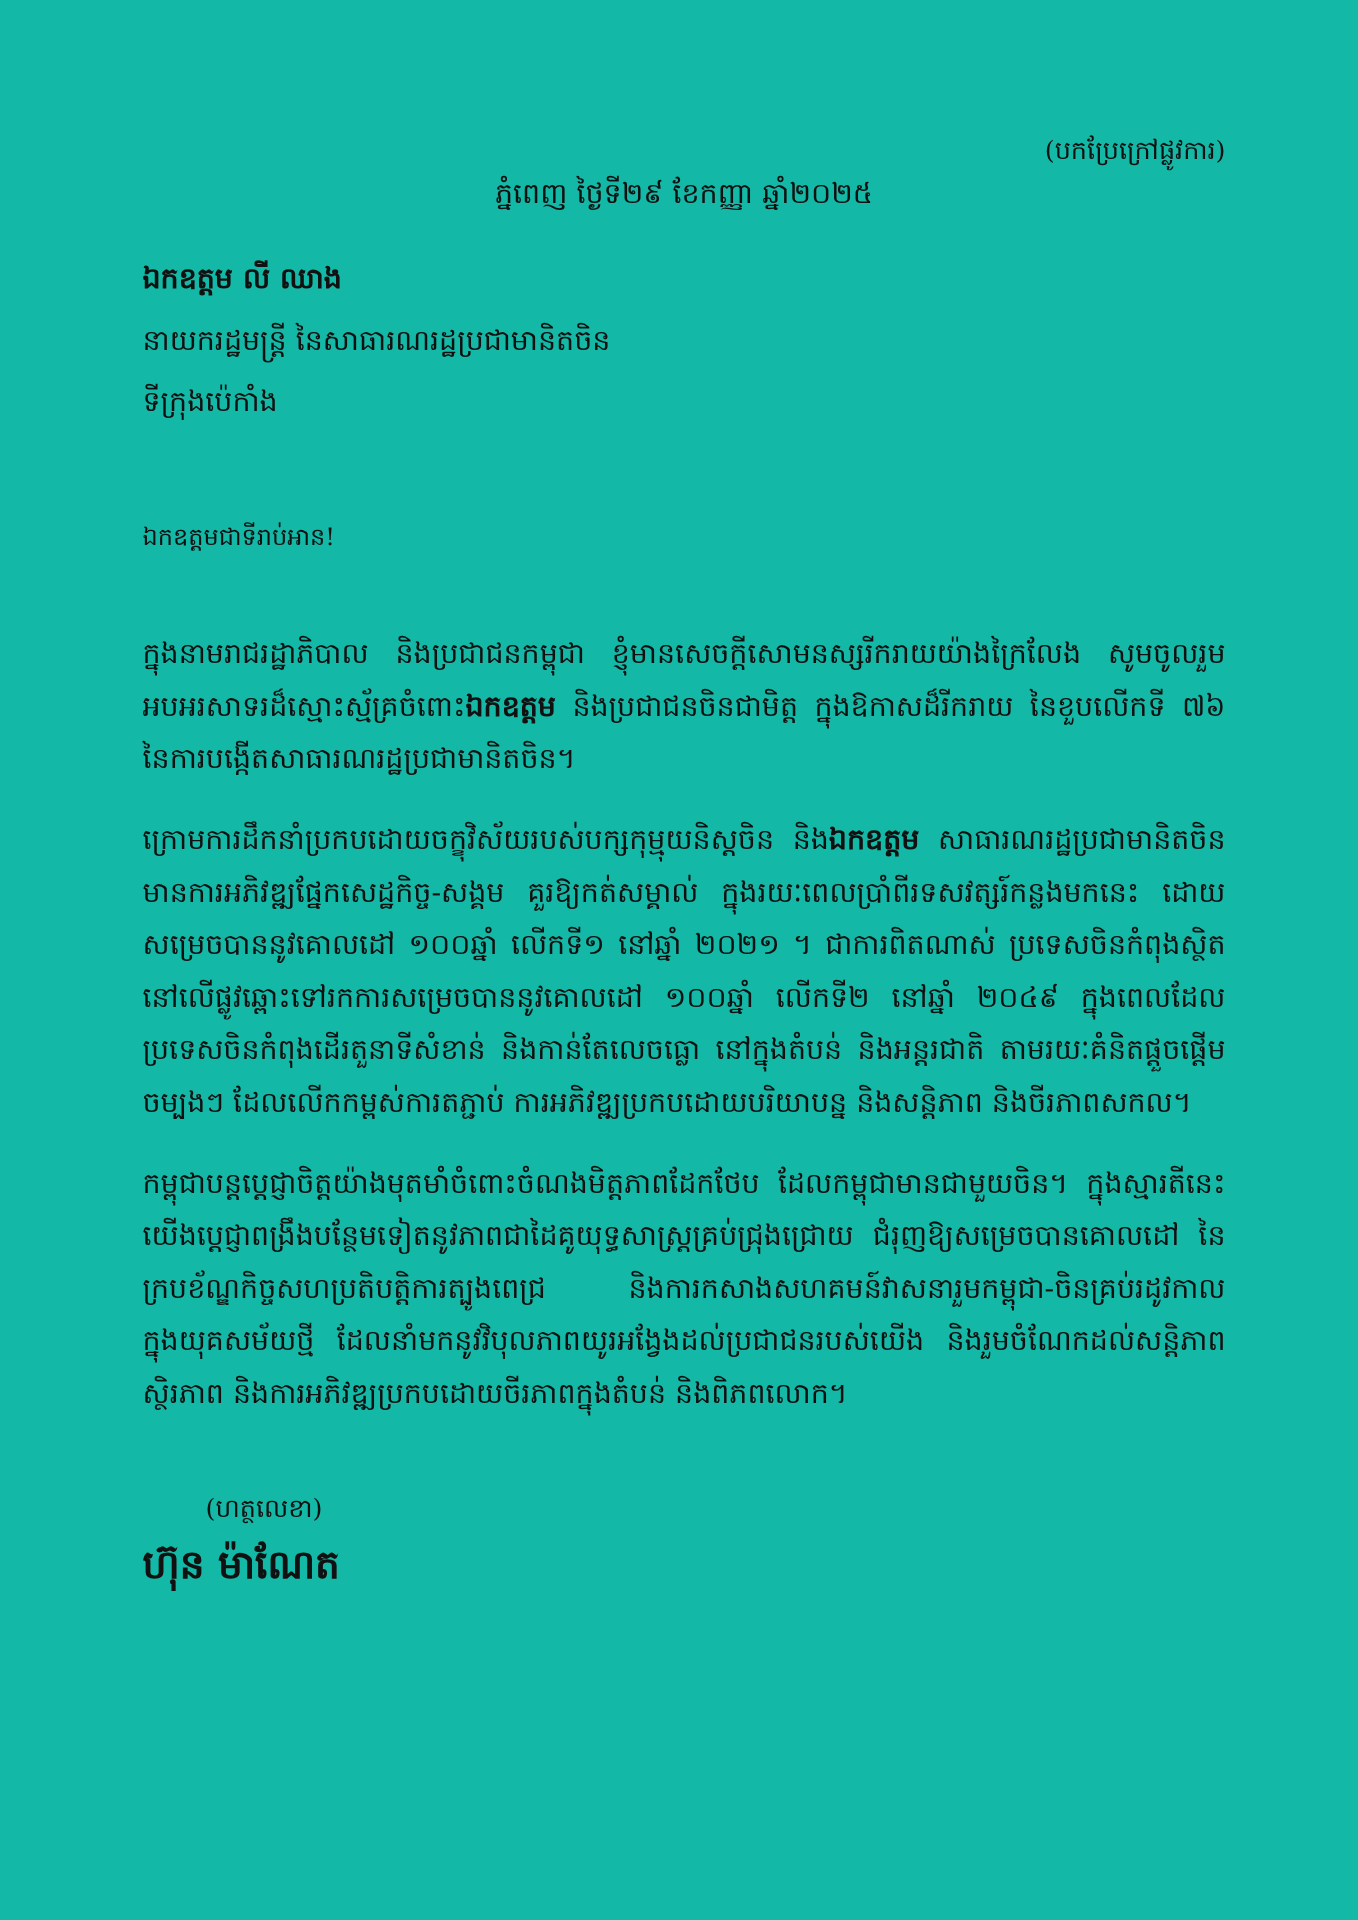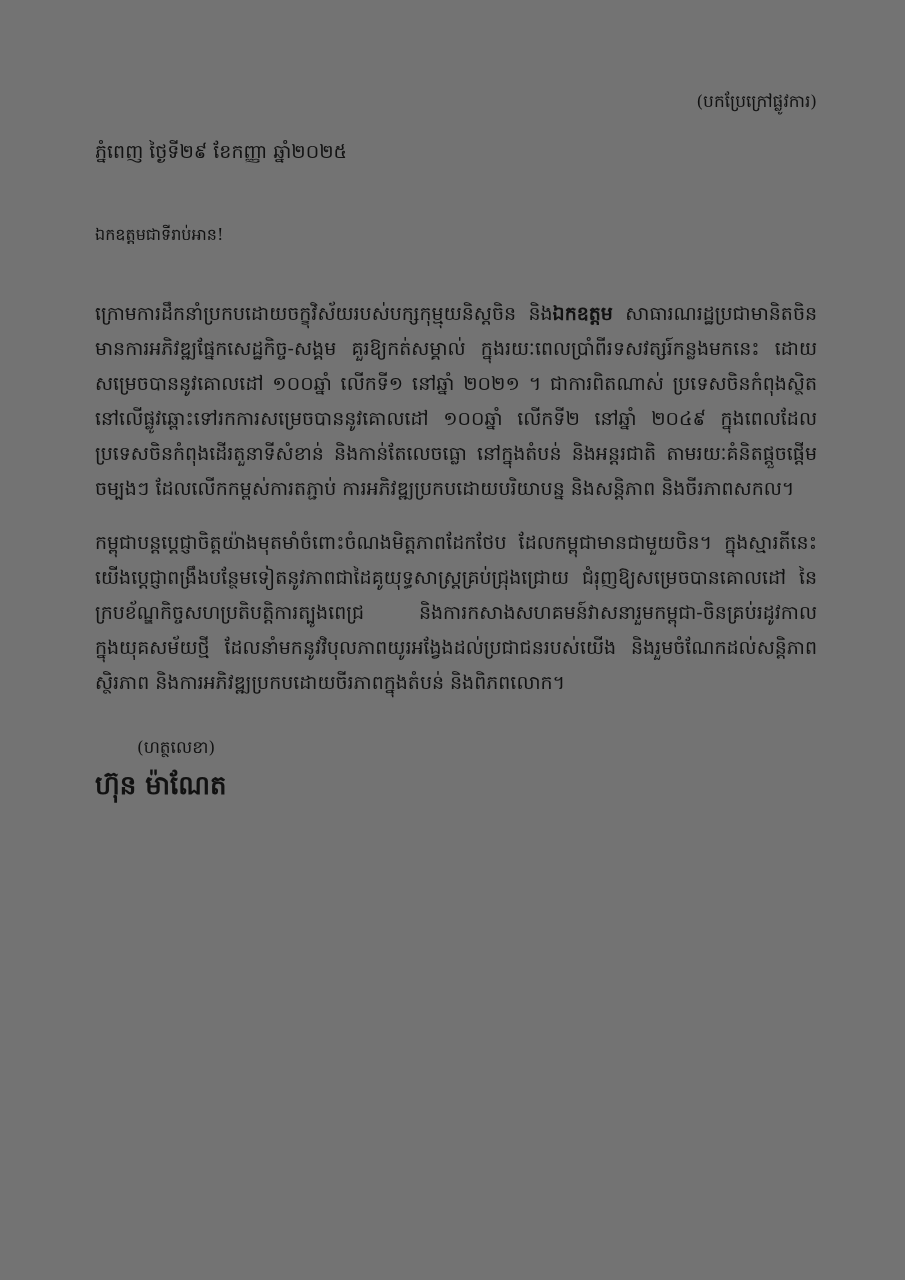--- a/index.html
+++ b/index.html
@@ -12,7 +12,7 @@
     width: 905px;
     height: 1280px;
     margin: 0 auto;
-    background: #737373;
+    background: #14b8a6;
     box-sizing: border-box;
     padding: 88px 88px 40px 95px;
     font-family: "DejaVu Serif", "Liberation Serif", serif;

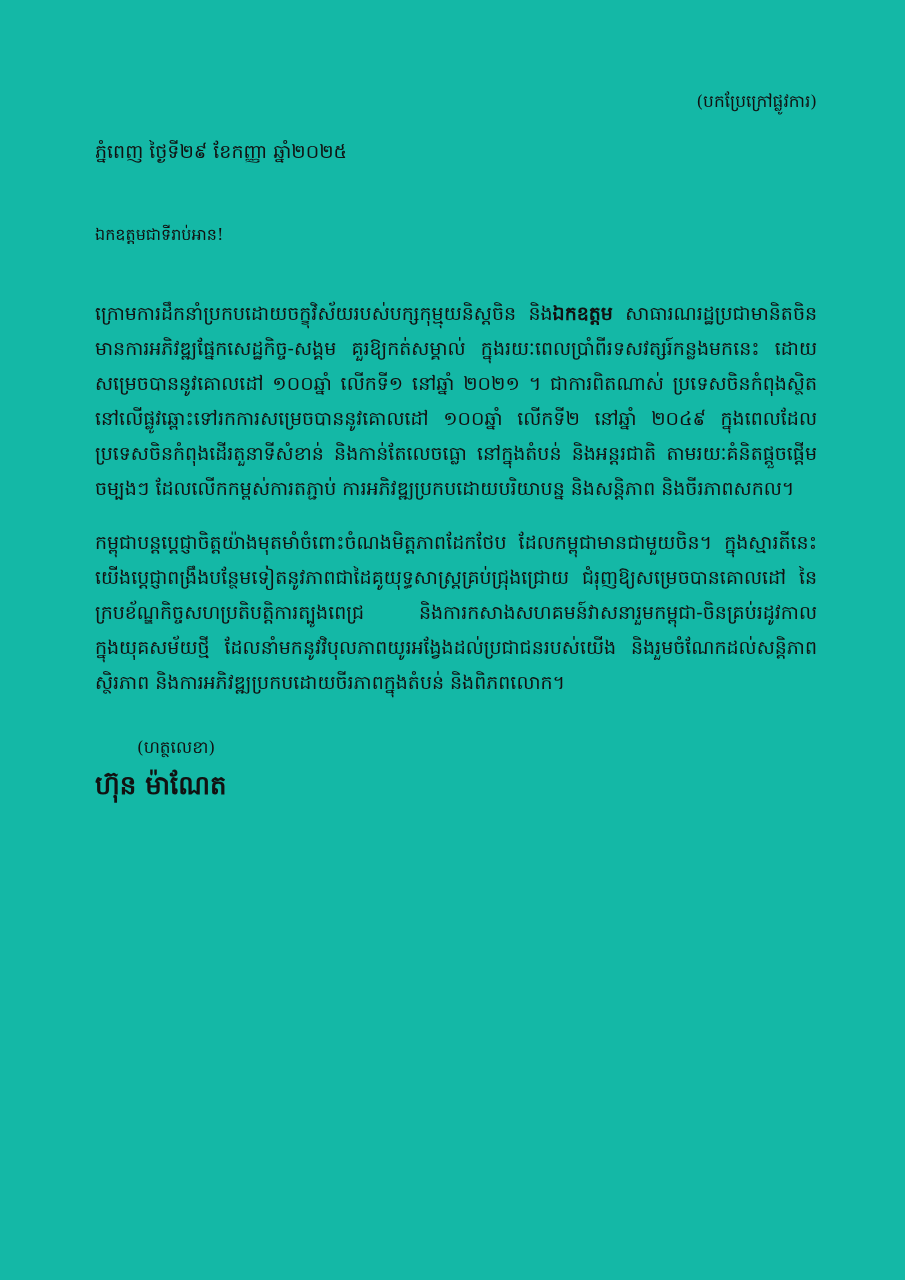--- a/index.html
+++ b/index.html
@@ -25,10 +25,9 @@
     line-height: 26px;
   }
   .date-line {
-    text-align: left;
+    text-align: center;
     font-size: 19px;
     line-height: 30px;
-    margin-top: 22px;
   }
   .recipient {
     margin-top: 22px;

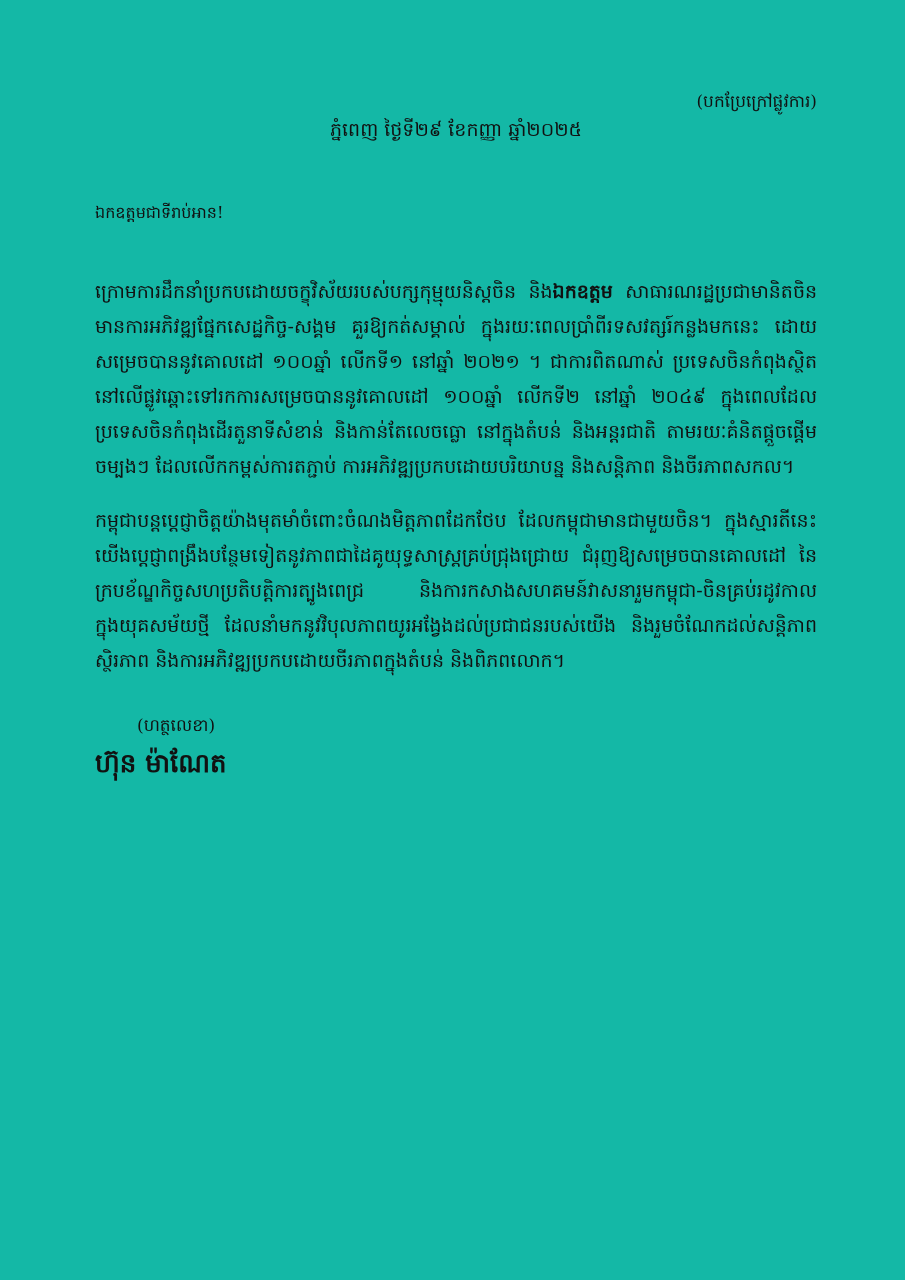--- a/index.html
+++ b/index.html
@@ -79,6 +79,11 @@
 
   <div class="date-line">ភ្នំពេញ ថ្ងៃទី២៩ ខែកញ្ញា ឆ្នាំ២០២៥</div>
 
+  <div class="recipient">
+    <div class="name">ឯកឧត្តម លី ឈាង</div>
+    <div>នាយករដ្ឋមន្ត្រី នៃសាធារណរដ្ឋប្រជាមានិតចិន</div>
+    <div>ទីក្រុងប៉េកាំង</div>
+  </div>
 
   <div class="salutation">ឯកឧត្តមជាទីរាប់អាន!</div>
 

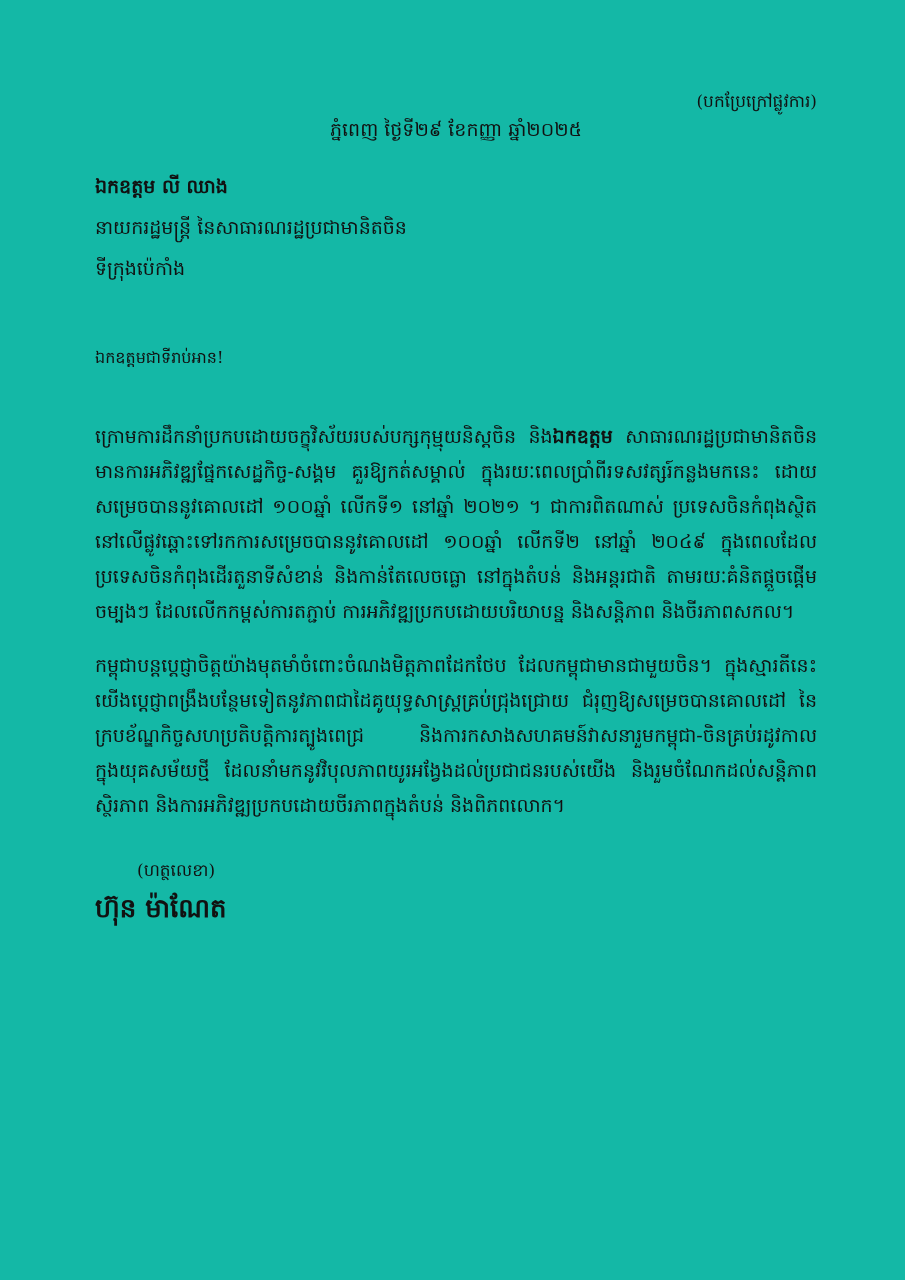--- a/index.html
+++ b/index.html
@@ -87,6 +87,7 @@
 
   <div class="salutation">ឯកឧត្តមជាទីរាប់អាន!</div>
 
+  <p class="body-paragraph"><span>ក្នុងនាមរាជរដ្ឋាភិបាល និងប្រជាជនកម្ពុជា ខ្ញុំមានសេចក្តីសោមនស្សរីករាយយ៉ាងក្រៃលែង សូមចូលរួមអបអរសាទរដ៏ស្មោះស្ម័គ្រចំពោះ</span><span class="bold-run">ឯកឧត្តម</span><span> និងប្រជាជនចិនជាមិត្ត ក្នុងឱកាសដ៏រីករាយ នៃខួបលើកទី ៧៦ នៃការបង្កើតសាធារណរដ្ឋប្រជាមានិតចិន។</span></p>
 
   <p class="body-paragraph"><span>ក្រោមការដឹកនាំប្រកបដោយចក្ខុវិស័យរបស់បក្សកុម្មុយនិស្តចិន និង</span><span class="bold-run">ឯកឧត្តម</span><span> សាធារណរដ្ឋប្រជាមានិតចិនមានការអភិវឌ្ឍផ្នែកសេដ្ឋកិច្ច-សង្គម គួរឱ្យកត់សម្គាល់ ក្នុងរយៈពេលប្រាំពីរទសវត្សរ៍កន្លងមកនេះ ដោយសម្រេចបាននូវគោលដៅ ១០០ឆ្នាំ លើកទី១ នៅឆ្នាំ ២០២១ ។ ជាការពិតណាស់ ប្រទេសចិនកំពុងស្ថិតនៅលើផ្លូវឆ្ពោះទៅរកការសម្រេចបាននូវគោលដៅ ១០០ឆ្នាំ លើកទី២ នៅឆ្នាំ ២០៤៩ ក្នុងពេលដែលប្រទេសចិនកំពុងដើរតួនាទីសំខាន់ និងកាន់តែលេចធ្លោ នៅក្នុងតំបន់ និងអន្តរជាតិ តាមរយៈគំនិតផ្តួចផ្តើមចម្បងៗ ដែលលើកកម្ពស់ការតភ្ជាប់ ការអភិវឌ្ឍប្រកបដោយបរិយាបន្ន និងសន្តិភាព និងចីរភាពសកល។</span></p>
 

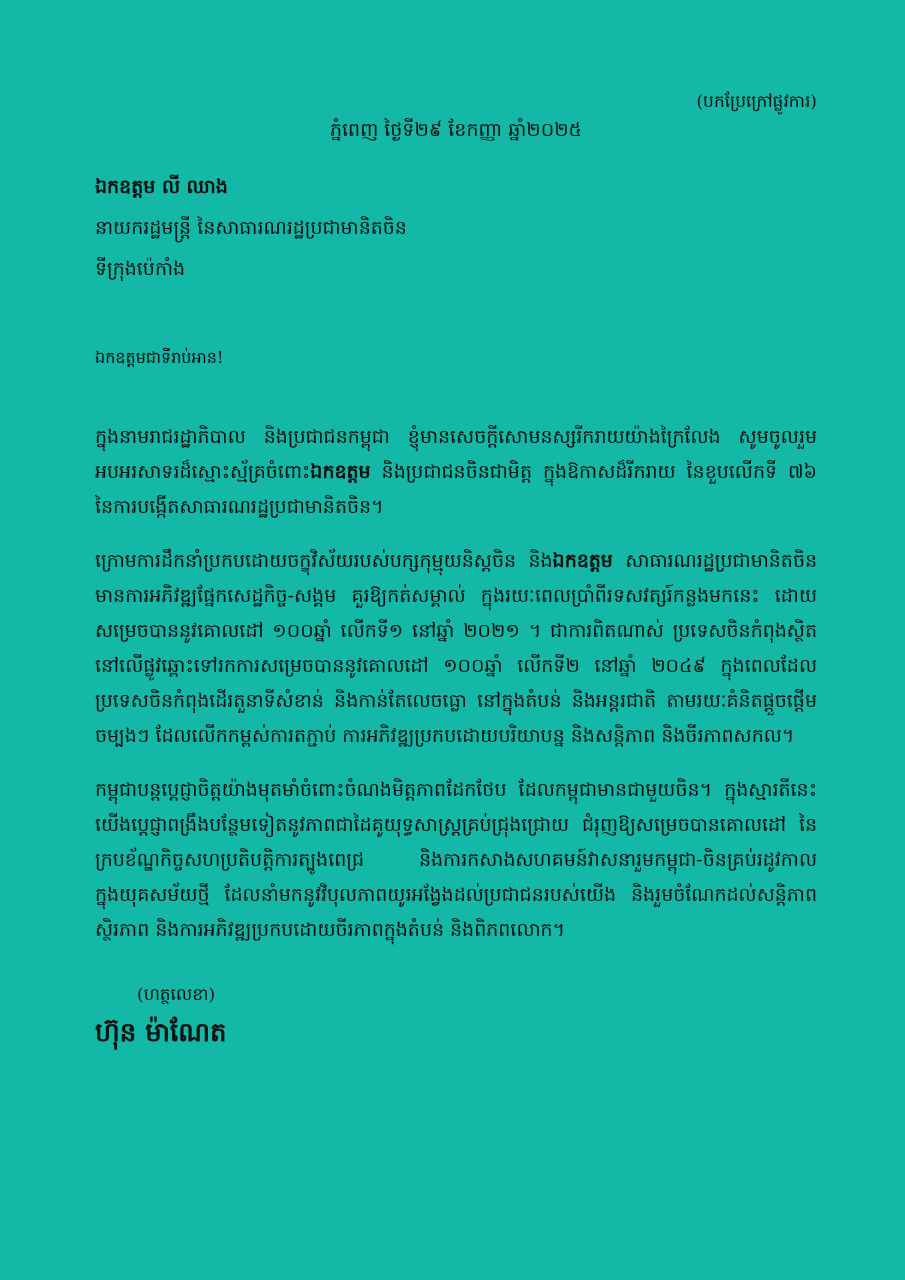--- a/index.html
+++ b/index.html
@@ -53,7 +53,7 @@
     margin-top: 13px;
   }
   .closing {
-    margin-top: 32px;
+    margin-top: 44px;
   }
   .signature-note {
     font-size: 17px;

